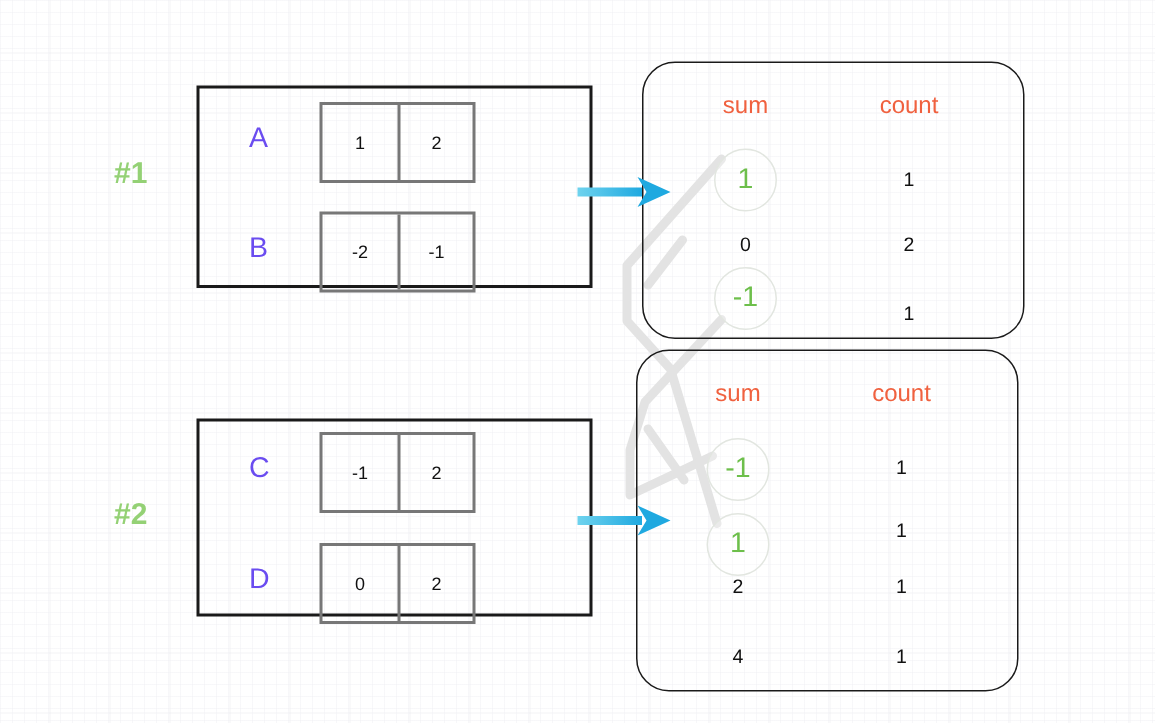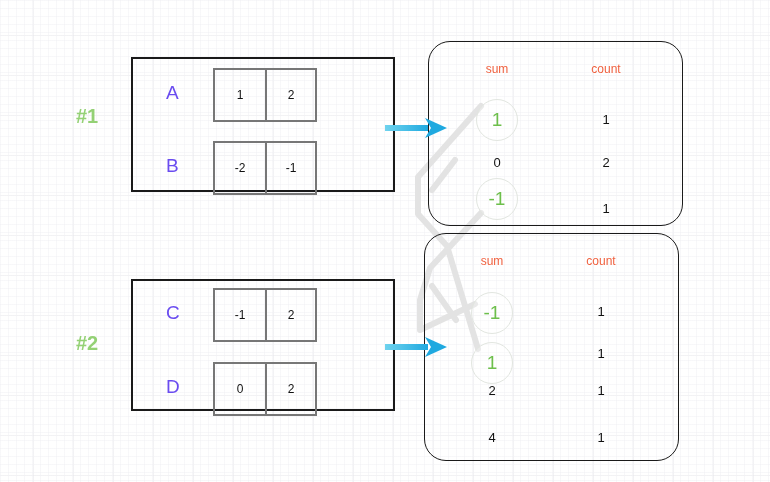--- a/index.html
+++ b/index.html
@@ -90,7 +90,7 @@
   .agg-head {
     position: absolute;
     color: #f0613f;
-    font-size: 12px;
+    font-size: 16px;
     font-family: "Liberation Sans", sans-serif;
     font-weight: normal;
     text-align: center;

